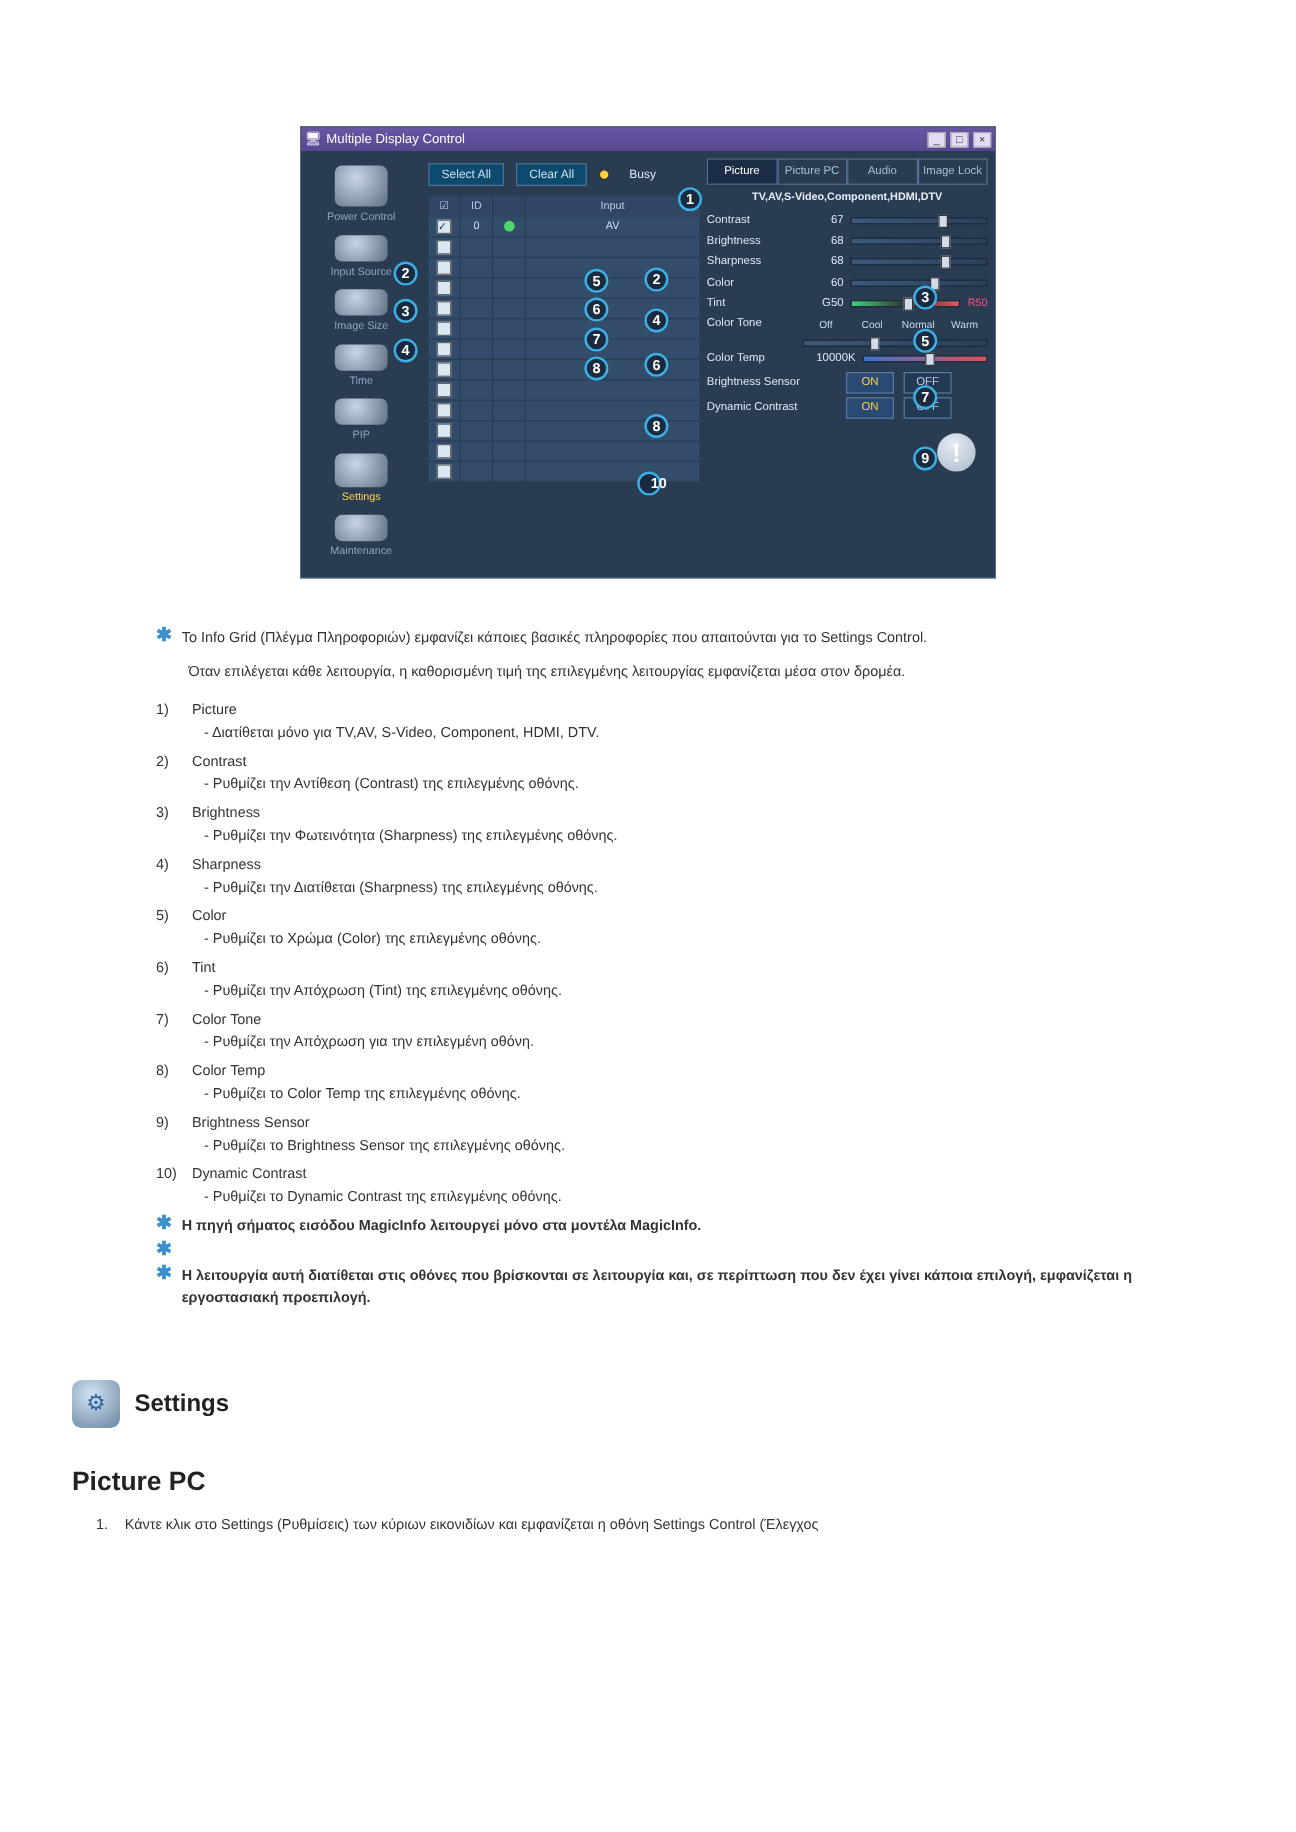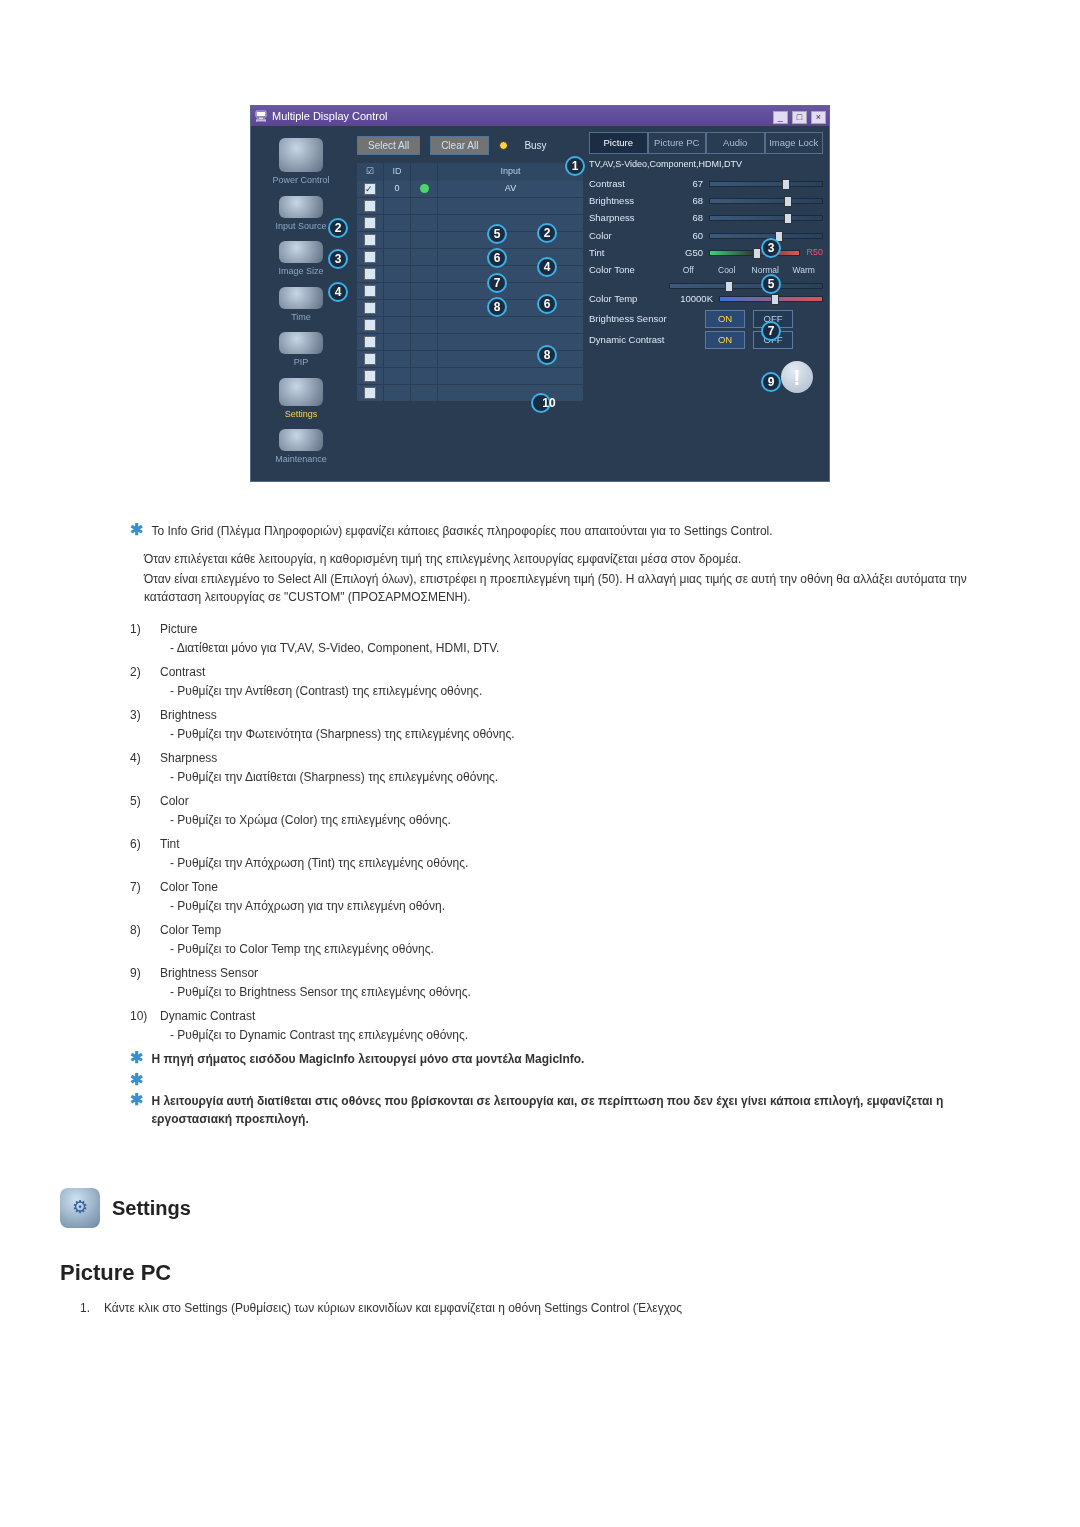--- a/index.html
+++ b/index.html
@@ -81,7 +81,7 @@
   .topbtns { display:flex; gap:10px; align-items:center; }
   .flatbtn {
     font-size: 10px; color: #cfe0f4; padding: 1px 10px;
-    border: 1px solid #51739a; background: #737373;
+    border: 1px solid #51739a; background: #0c4a6e;
   }
   .busy { display:flex; align-items:center; gap:16px; color:#d8e6f6; font-size:10px; }
   .busy .dot { width:9px; height:9px; border-radius:50%; background:#ffd33d; border:1px solid #333; }

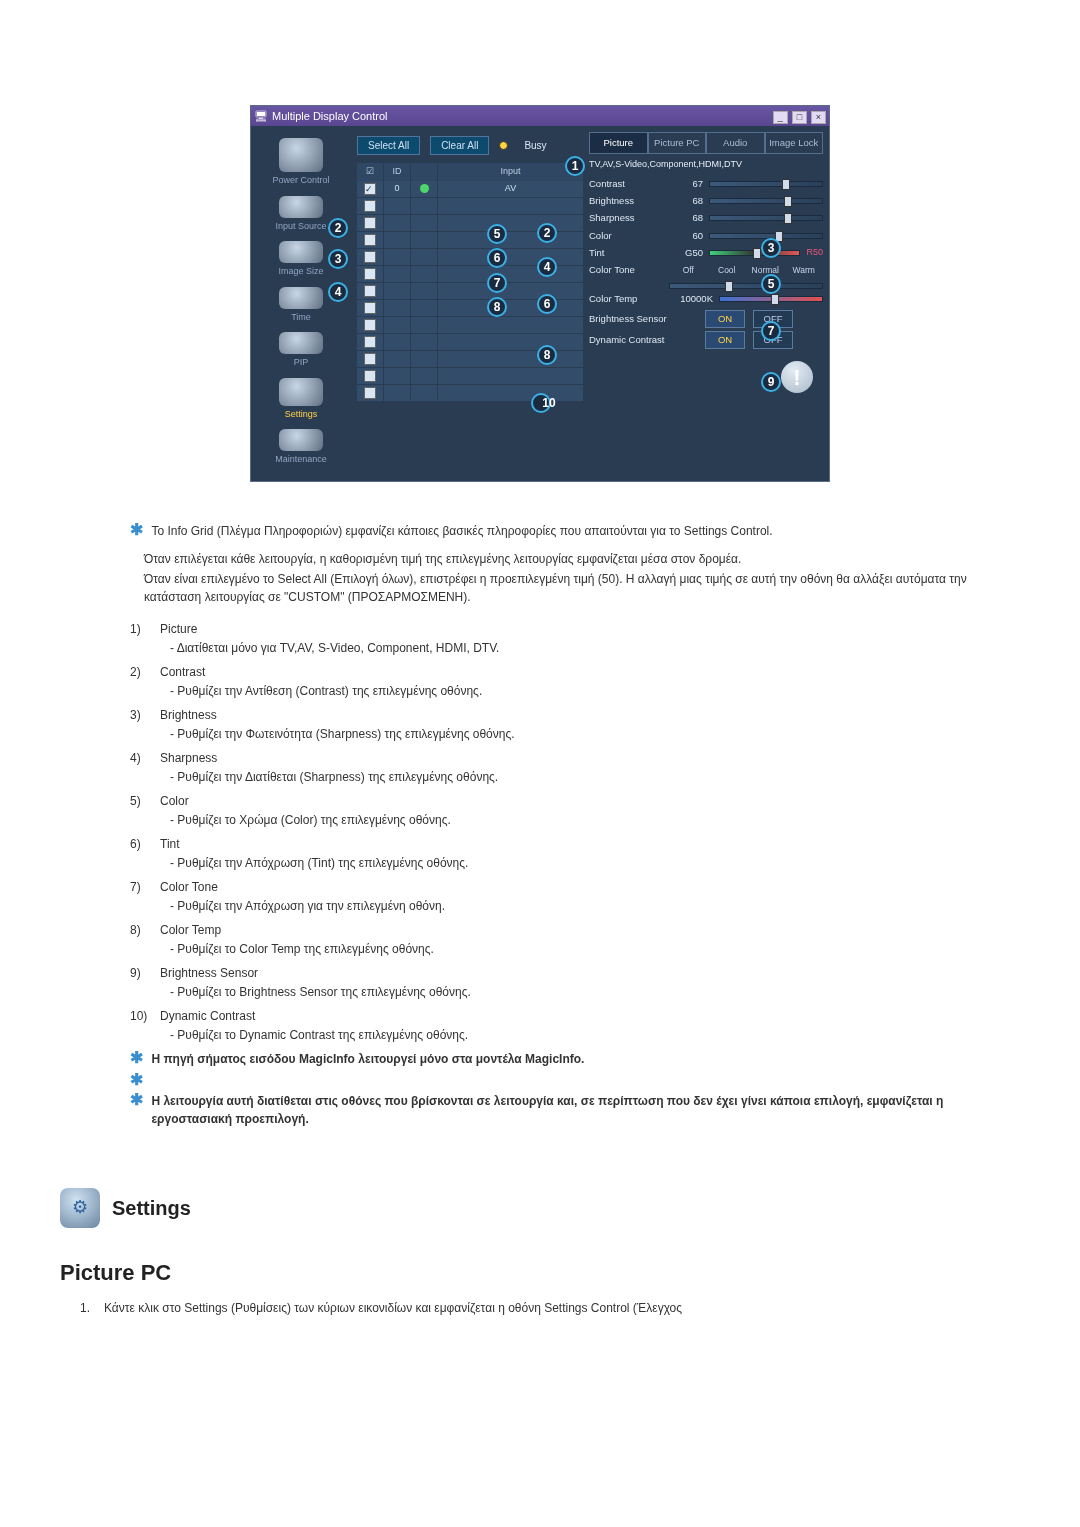--- a/index.html
+++ b/index.html
@@ -122,7 +122,7 @@
   }
   .tab.active { background:#1b2d44; color:#fff; }
   .subhdr {
-    font-size:9px; padding:4px 0 2px 0; font-weight:normal; color:#e5edf7;
+    text-align:center; font-size:9px; padding:4px 0 2px 0; font-weight:bold; color:#e5edf7;
   }
   .srow {
     display:flex; align-items:center; gap:6px; margin:3px 0;

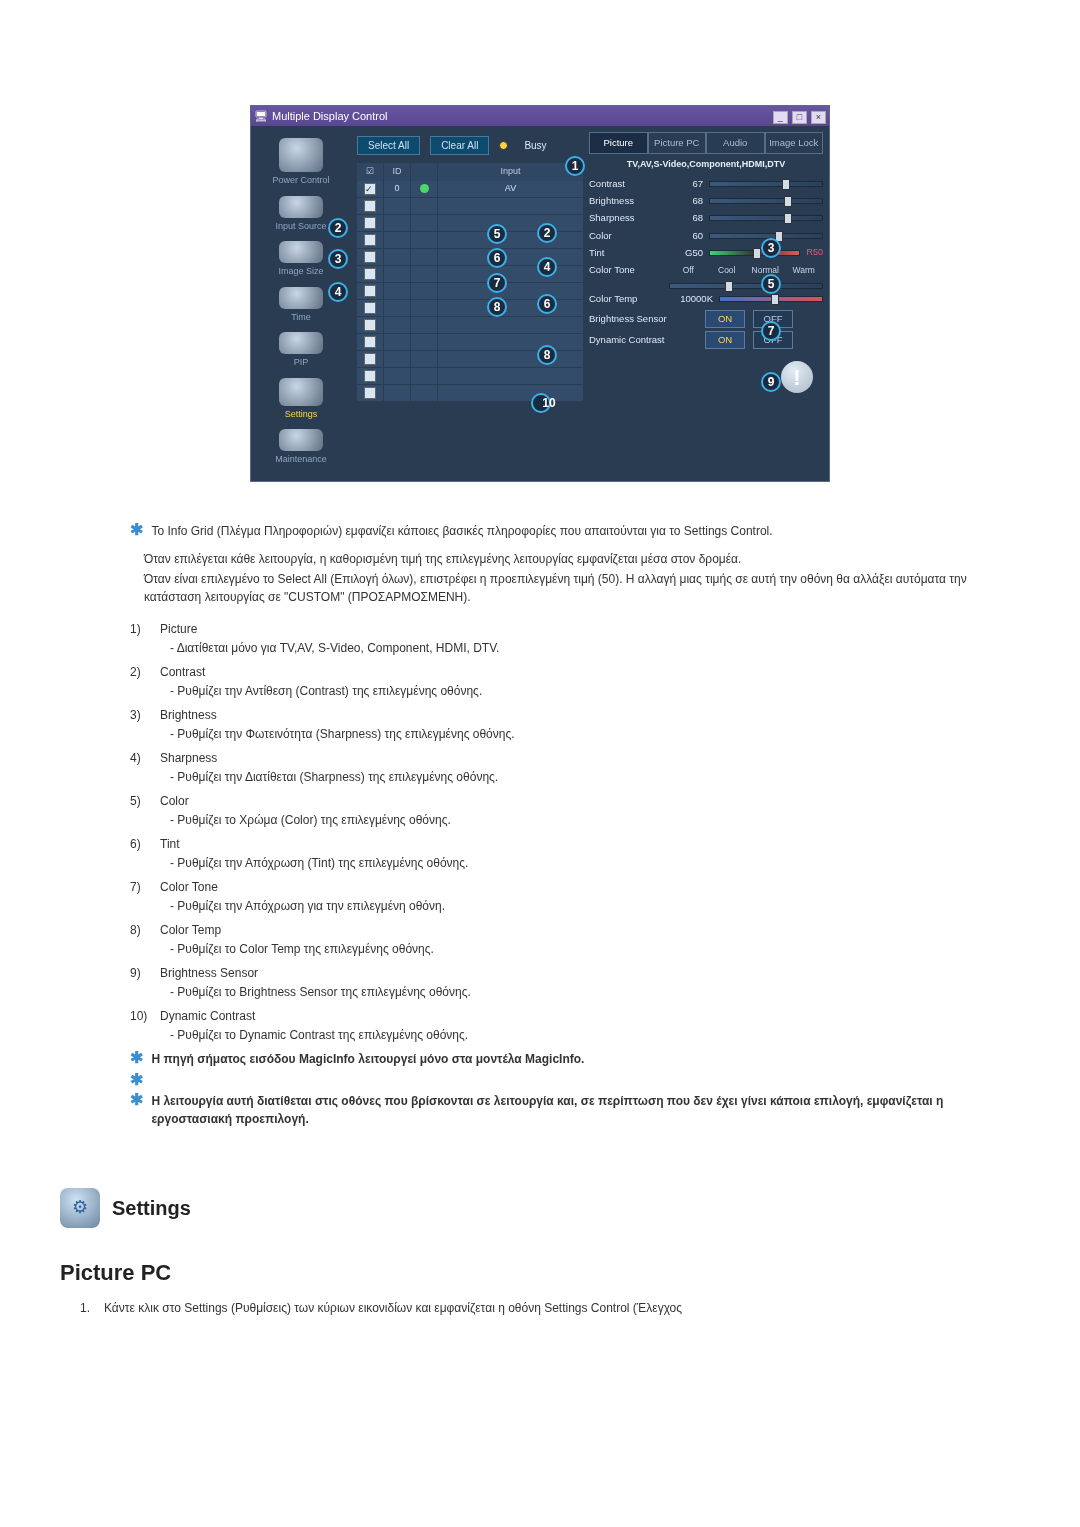--- a/index.html
+++ b/index.html
@@ -184,7 +184,7 @@
   .starline { display:flex; gap:8px; margin:4px 0 10px 70px; }
   .bluestar { color:#3b8fcf; font-size:16px; font-weight:bold; line-height:16px; }
   .paras { margin: 0 0 14px 84px; }
-  .paras p { margin: 2px 0; }
+  .paras p { margin: 2px 13px; }
   .numlist { margin: 0 0 0 70px; }
   .numitem { display:flex; gap:8px; margin-bottom:6px; }
   .numitem .n { width:22px; flex-shrink:0; }

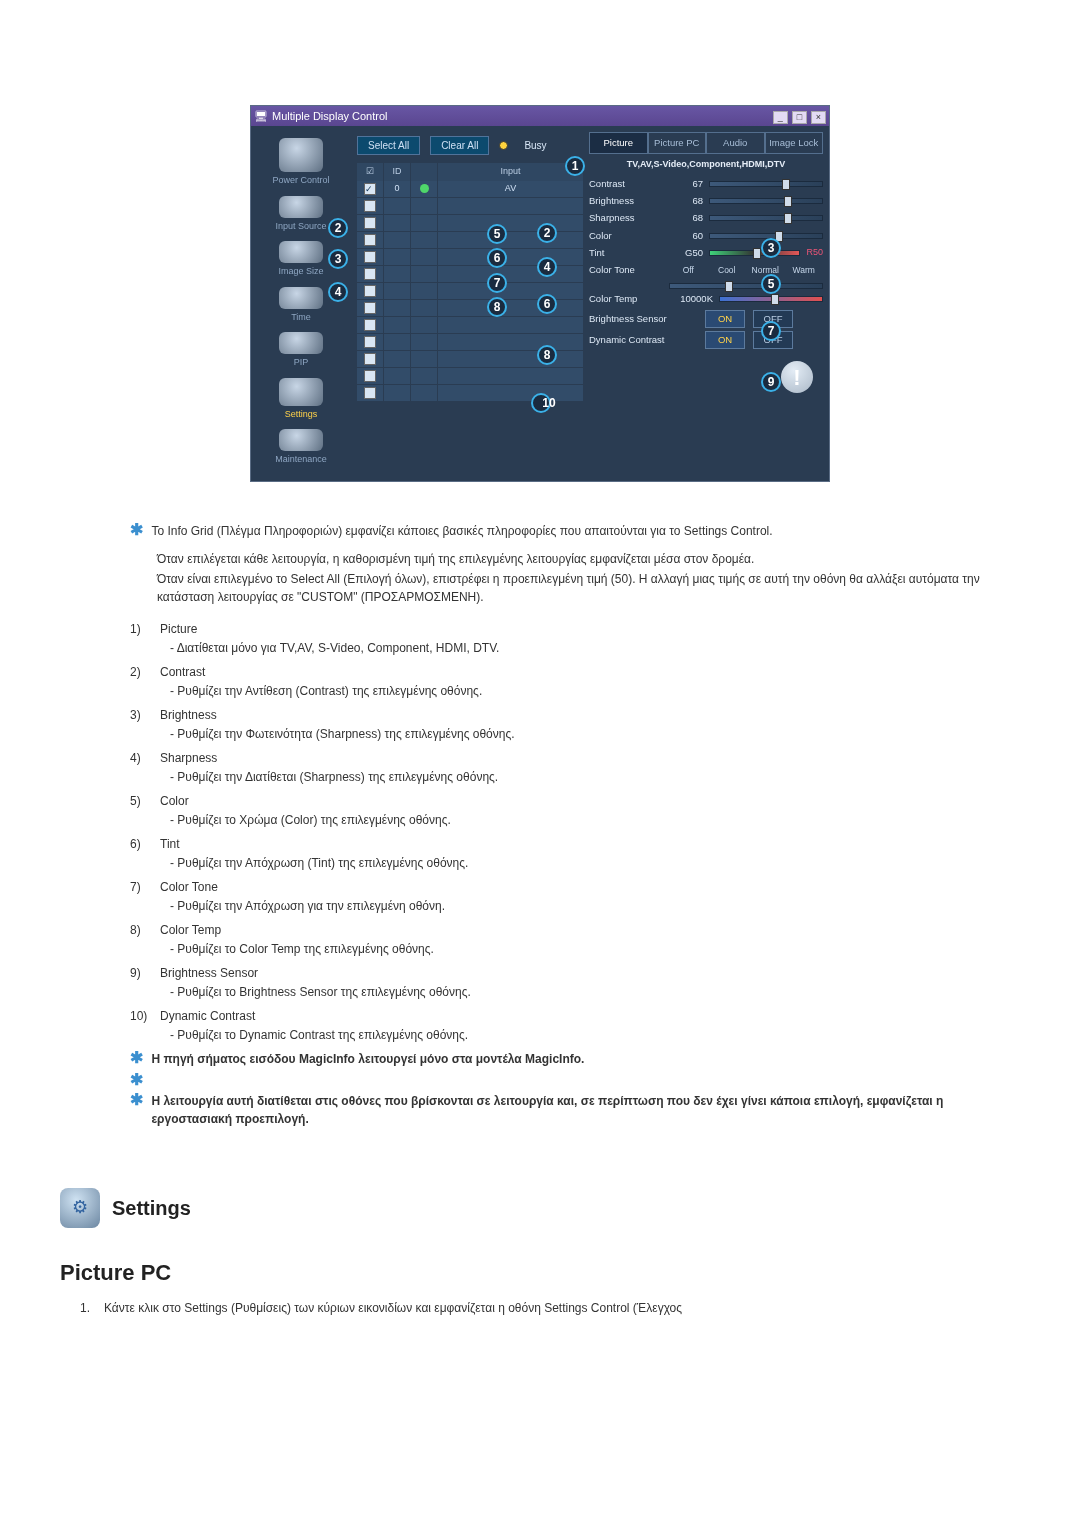--- a/index.html
+++ b/index.html
@@ -424,7 +424,6 @@
   </div>
   <div class="paras">
     <p>Όταν επιλέγεται κάθε λειτουργία, η καθορισμένη τιμή της επιλεγμένης λειτουργίας εμφανίζεται μέσα στον δρομέα.</p>
-    <p>Όταν είναι επιλεγμένο το Select All (Επιλογή όλων), επιστρέφει η προεπιλεγμένη τιμή (50). Η αλλαγή μιας τιμής σε αυτή την οθόνη θα αλλάξει αυτόματα την κατάσταση λειτουργίας σε "CUSTOM" (ΠΡΟΣΑΡΜΟΣΜΕΝΗ).</p>
   </div>
 
   <div class="numlist" id="numlist">

